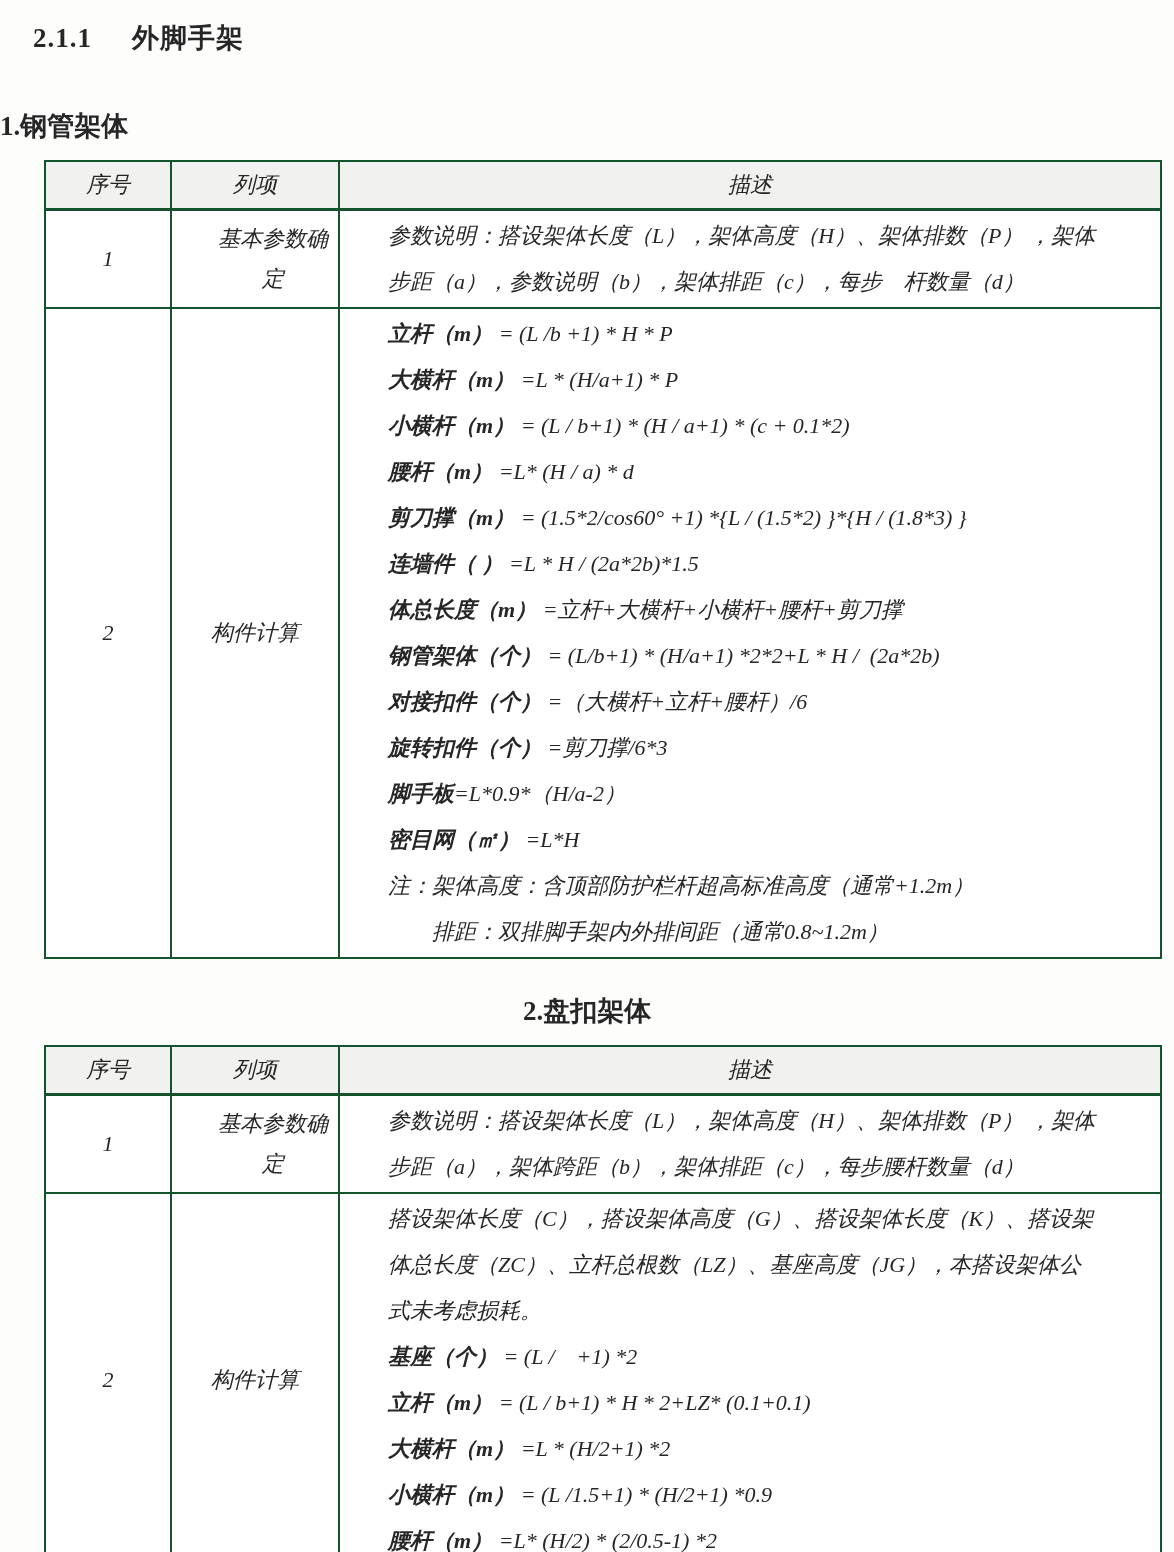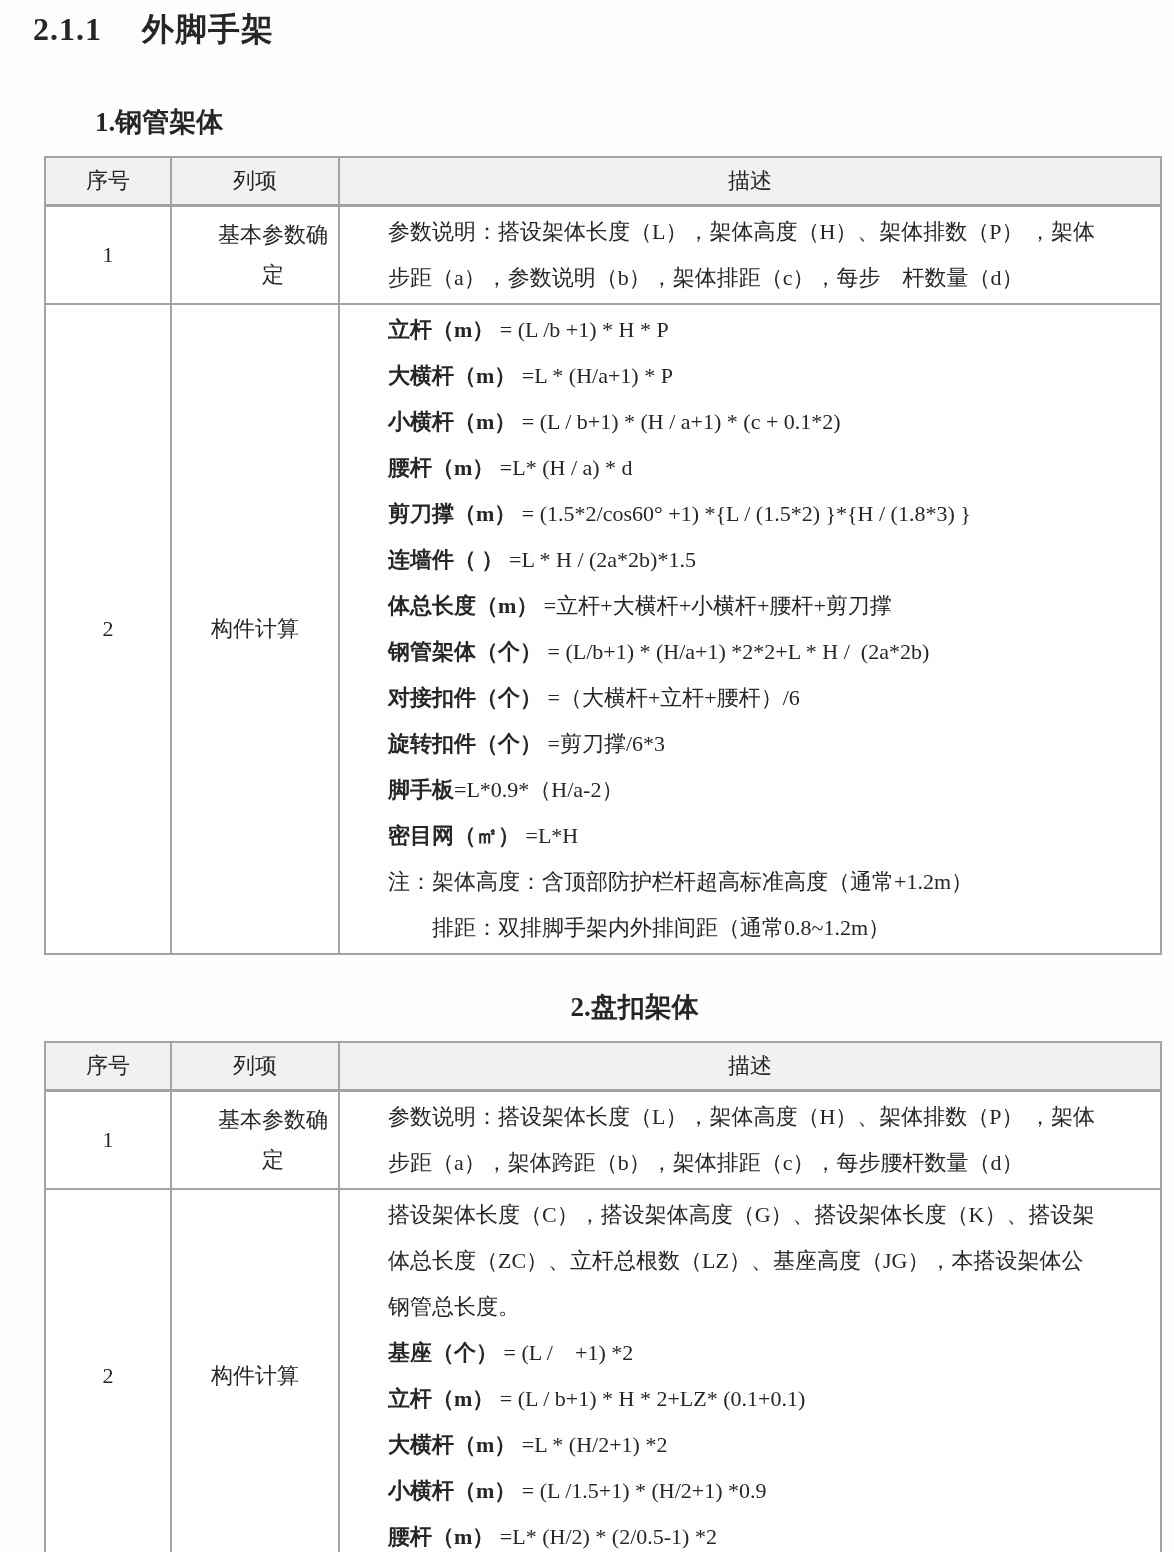--- a/index.html
+++ b/index.html
@@ -11,8 +11,8 @@
     overflow:hidden;
   }
   .doc-title {
-    margin:8px 0 0 33px;
-    font-size:32px; font-weight:bold;
+    margin:20px 0 0 33px;
+    font-size:27px; font-weight:bold;
     letter-spacing:1px;
   }
   .doc-title .num { margin-right:40px; }

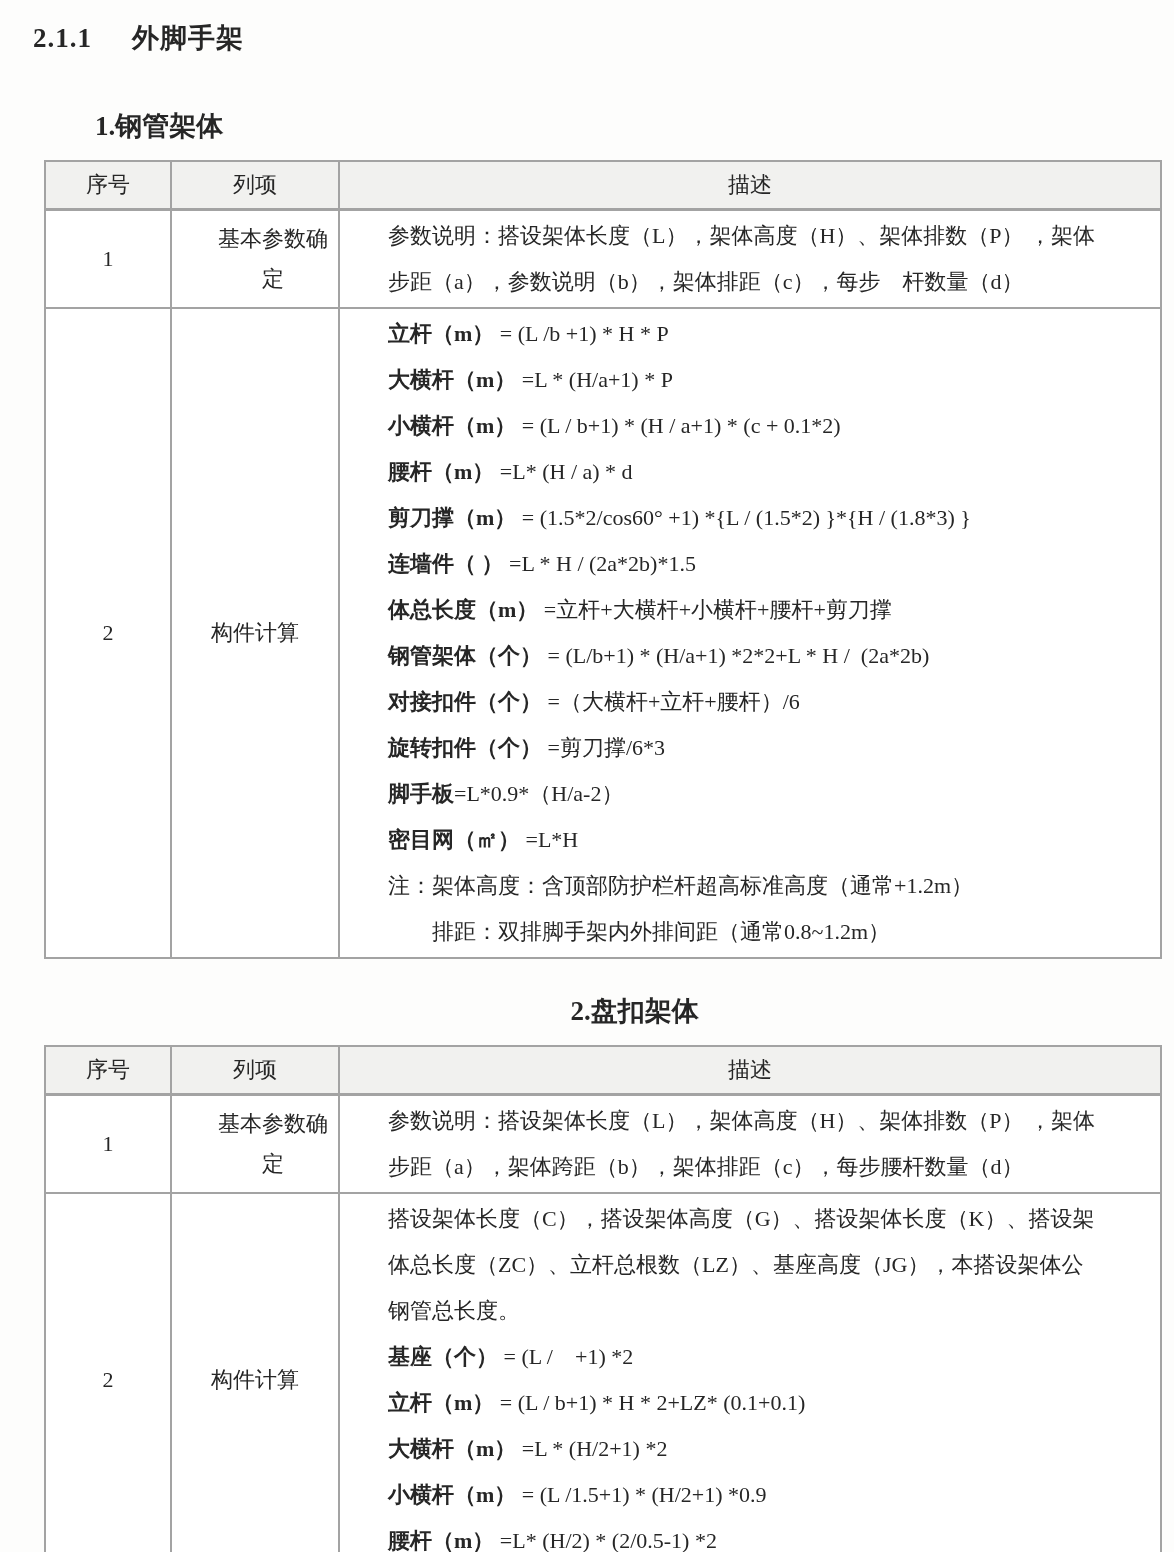--- a/index.html
+++ b/index.html
@@ -17,7 +17,6 @@
   }
   .doc-title .num { margin-right:40px; }
   .section-title {
-    margin-left:95px;
     font-size:27px; font-weight:bold;
   }
   #sec1-title { margin-top:52px; }

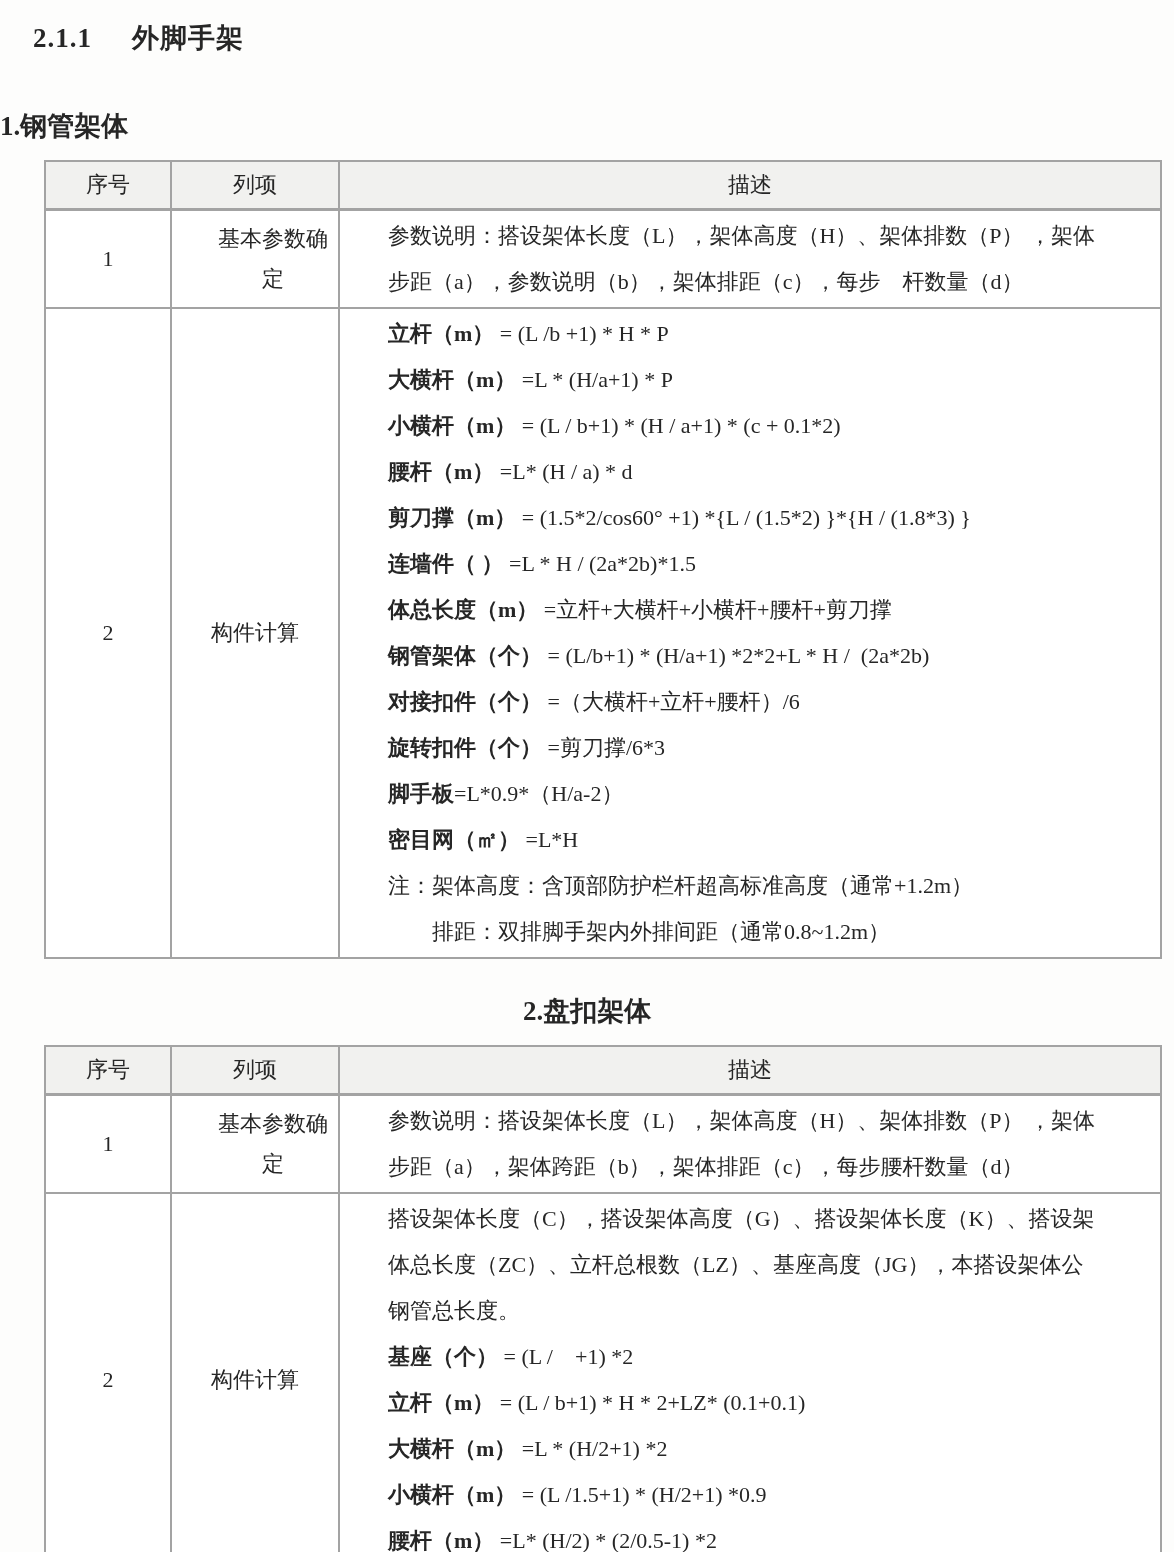--- a/index.html
+++ b/index.html
@@ -32,11 +32,12 @@
   col.c2 { width:168px; }
   col.c3 { width:822px; }
   th, td {
-    border:2px solid #a3a3a3;
+    border:2px solid #14532d;
     font-size:22px;
     font-weight:normal;
     vertical-align:middle;
     padding:0;
+    font-style:italic;
   }
   thead th {
     height:46px;

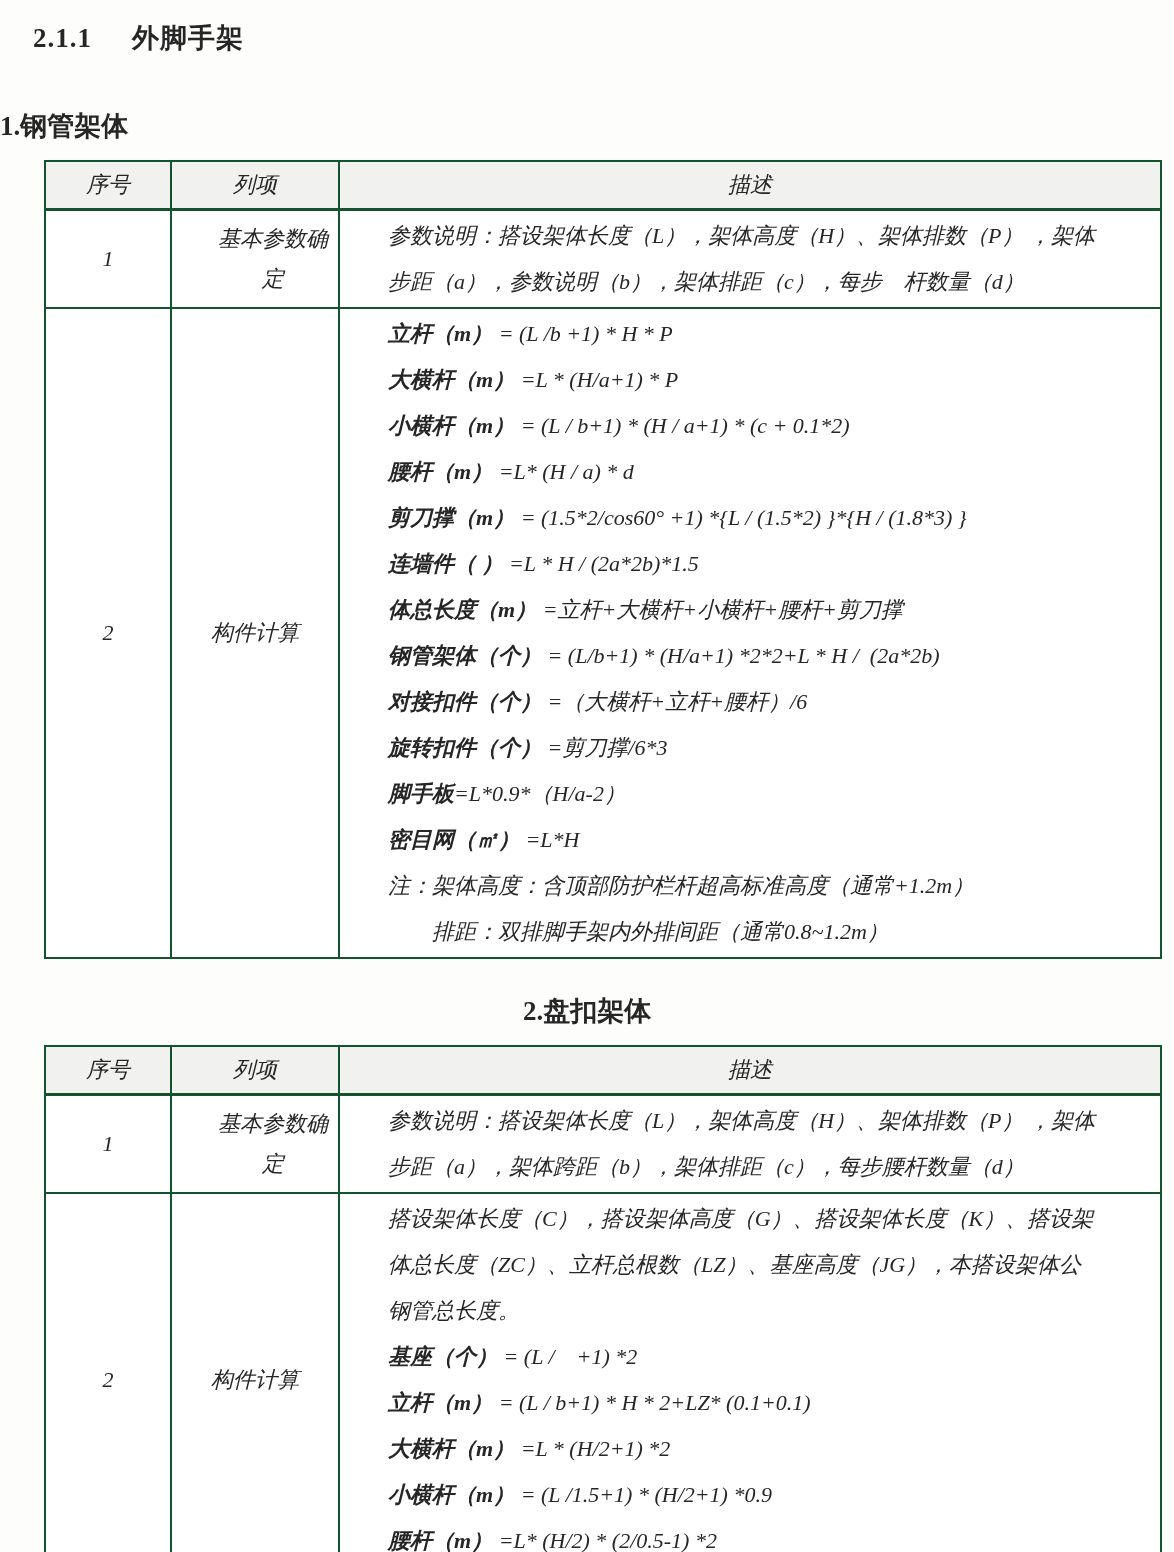--- a/index.html
+++ b/index.html
@@ -157,7 +157,7 @@
         <div>
             <div class="line">搭设架体长度（C），搭设架体高度（G）、搭设架体长度（K）、搭设架</div>
             <div class="line">体总长度（ZC）、立杆总根数（LZ）、基座高度（JG），本搭设架体公</div>
-            <div class="line">钢管总长度。</div>
+            <div class="line">式未考虑损耗。</div>
             <div class="line"><b>基座（个）</b> = (L /　+1) *2</div>
             <div class="line"><b>立杆（m）</b> = (L / b+1) * H * 2+LZ* (0.1+0.1)</div>
             <div class="line"><b>大横杆（m）</b> =L * (H/2+1) *2</div>

